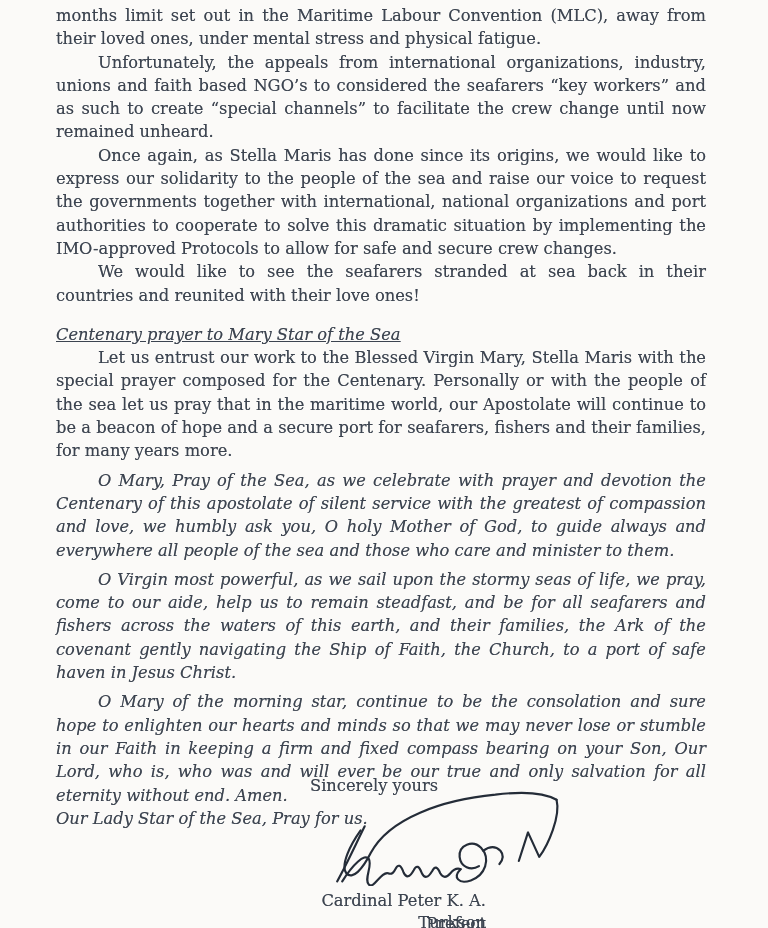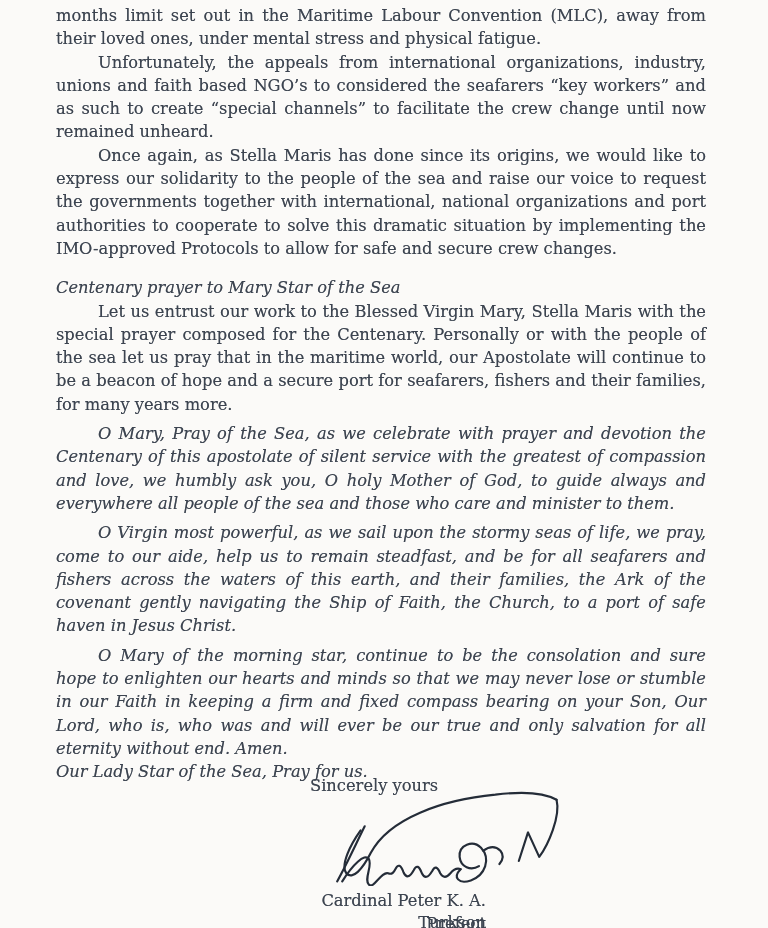--- a/index.html
+++ b/index.html
@@ -85,6 +85,7 @@
 
   <p class="body indent">Once again, as Stella Maris has done since its origins, we would like to express our solidarity to the people of the sea and raise our voice to request the governments together with international, national organizations and port authorities to cooperate to solve this dramatic situation by implementing the IMO-approved Protocols to allow for safe and secure crew changes.</p>
 
+  <p class="body indent">We would like to see the seafarers stranded at sea back in their countries and reunited with their love ones!</p>
 
   <p class="heading">Centenary prayer to Mary Star of the Sea</p>
 

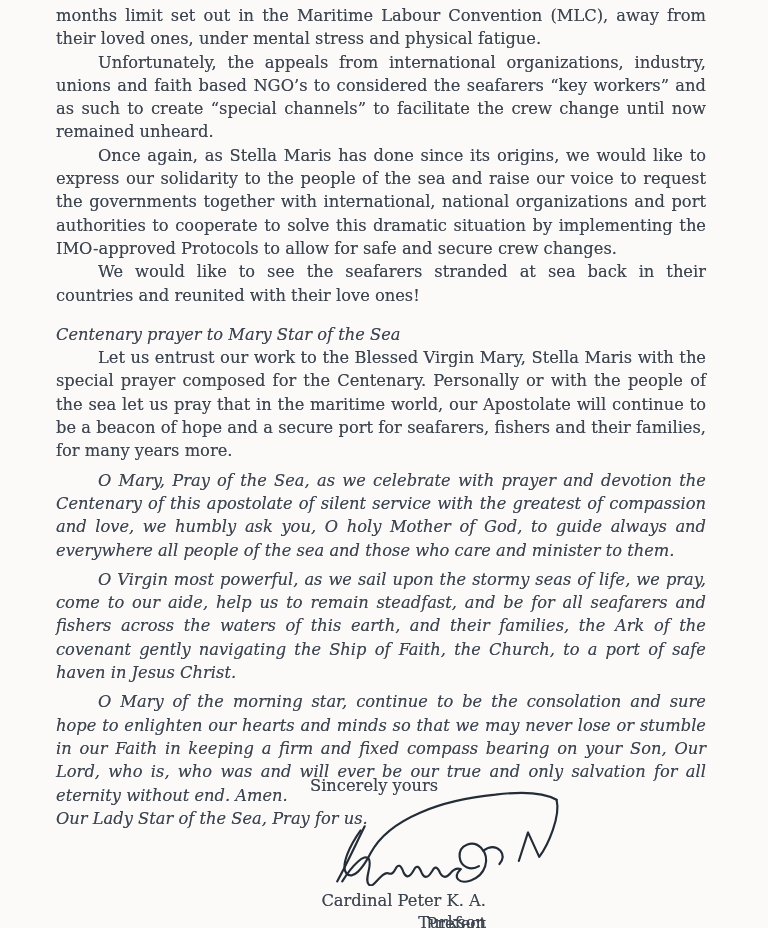--- a/index.html
+++ b/index.html
@@ -33,6 +33,7 @@
     font-style:italic;
     margin-top:16px;
     text-align:left !important;
+    text-decoration:underline;
   }
   .prayer{font-style:italic;}
   .prayer.gap{margin-top:6px;}

